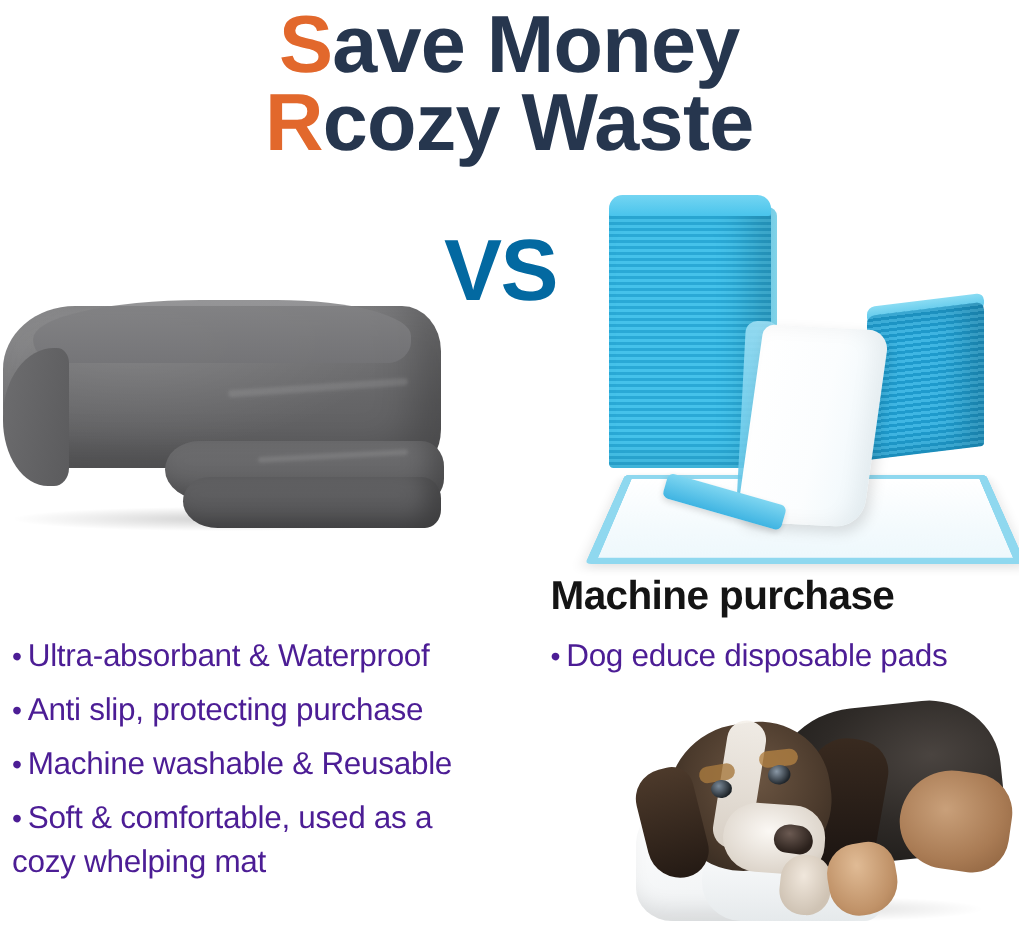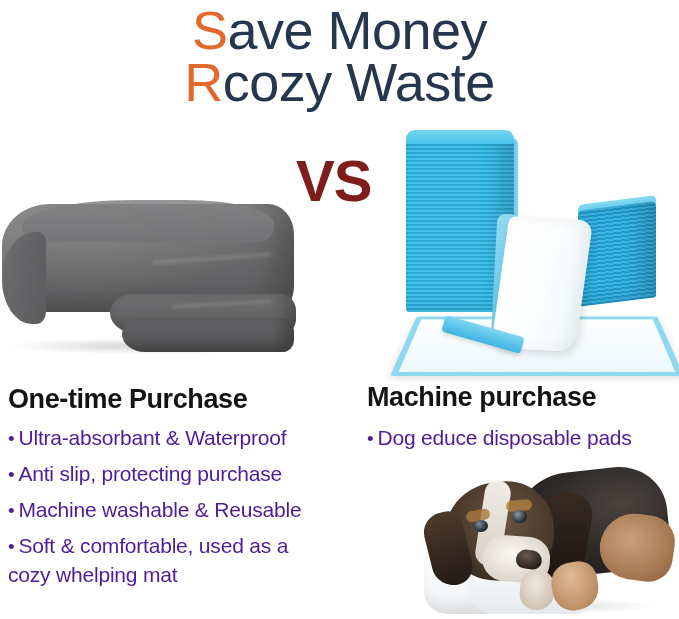--- a/index.html
+++ b/index.html
@@ -9,7 +9,7 @@
 
   
   .headline{position:absolute;left:0;top:0;width:679px;text-align:center;
-            font-weight:400;letter-spacing:-0.5px;line-height:1.04;}
+            font-weight:700;letter-spacing:-0.5px;line-height:1.04;}
   .hl-line{display:block;font-size:54px;color:#26364E;white-space:nowrap;}
   .hl-line.l1{margin-top:2px;}
   .hl-line.l2{margin-top:-4px;}

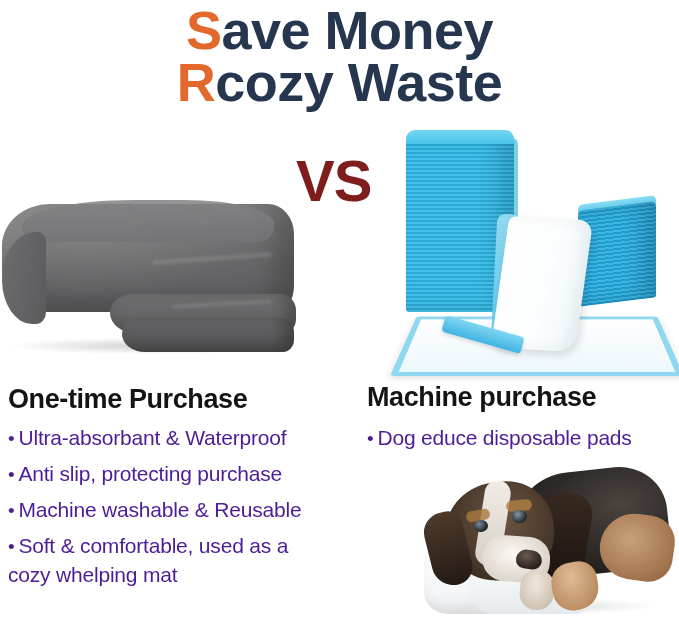--- a/index.html
+++ b/index.html
@@ -17,7 +17,7 @@
 
   
   .vs{position:absolute;left:296px;top:152px;font-size:58px;font-weight:700;
-      color:#7f1d1d;letter-spacing:-1px;line-height:1;}
+      color:#0369a1;letter-spacing:-1px;line-height:1;}
 
   
   .blanket{position:absolute;left:2px;top:198px;width:300px;height:160px;}

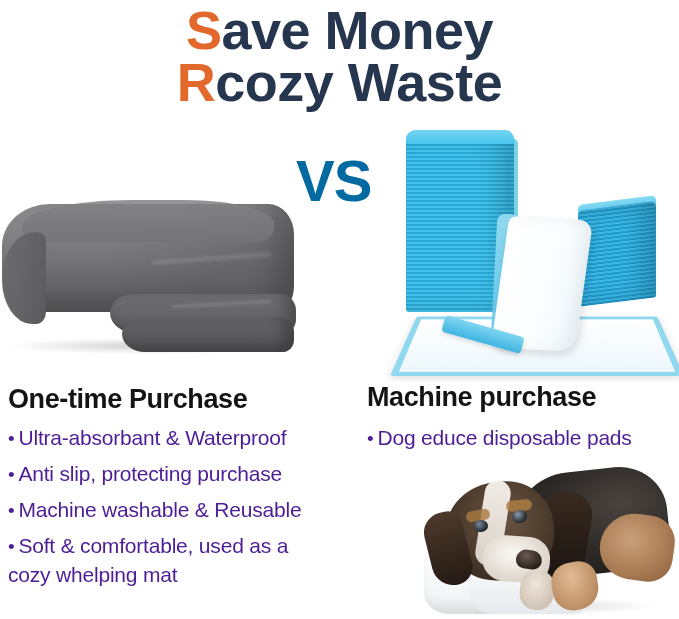--- a/index.html
+++ b/index.html
@@ -183,7 +183,6 @@
     <div class="pad-strip"></div>
   </div>
 
-  <div class="col-head head-left">One-time Purchase</div>
   <ul class="blist left">
     <li>Ultra-absorbant &amp; Waterproof</li>
     <li>Anti slip, protecting purchase</li>

